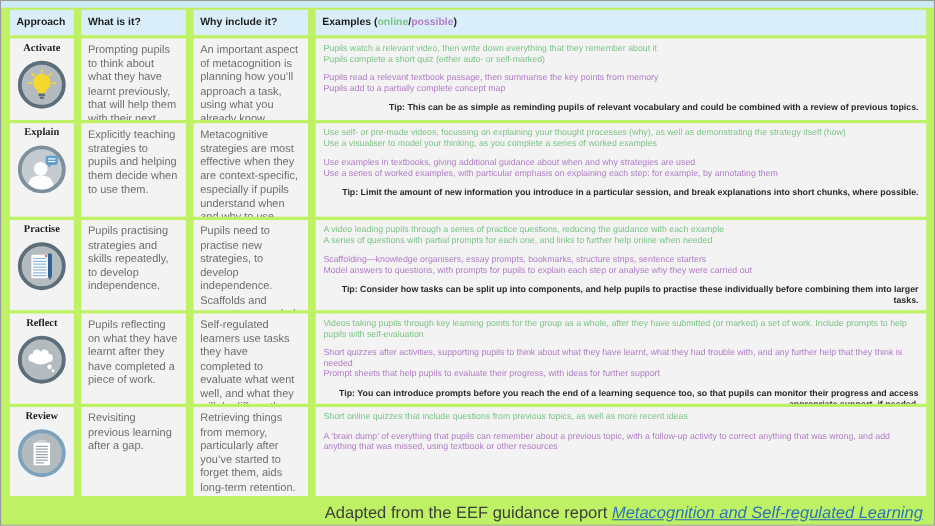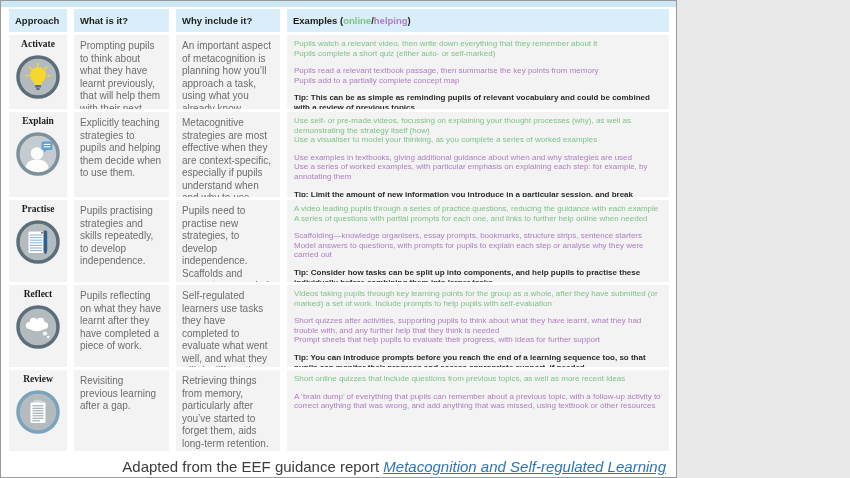--- a/index.html
+++ b/index.html
@@ -6,8 +6,8 @@
   html, body { background: #e8e8e8; }
   .page {
     position: relative;
-    width: 677px; height: 478px;
-    background: #ffffff;
+    width: 850px; height: 478px;
+    background: #bef264;
     border: 1px solid #9a9a9a;
     font-family: "Liberation Sans", sans-serif;
     overflow: hidden;

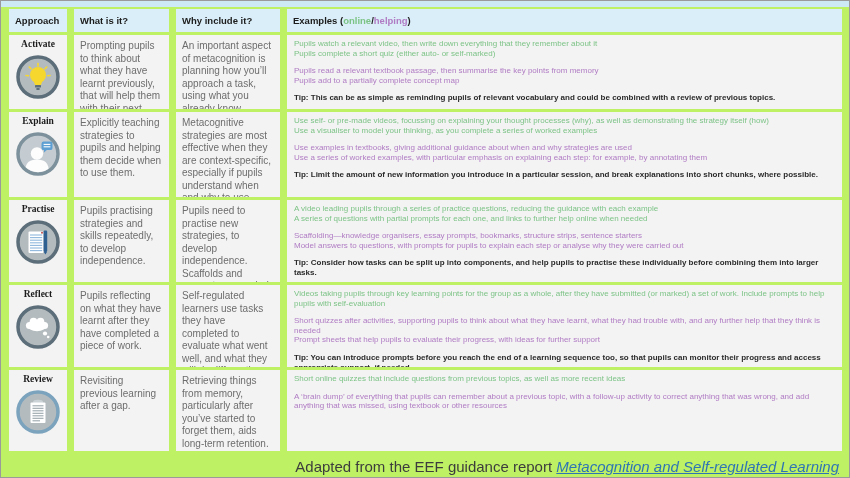--- a/index.html
+++ b/index.html
@@ -73,7 +73,7 @@
         <span>Examples (</span>
         <span class="online-word">online</span>
         <span> / </span>
-        <span class="offline-word">helping</span>
+        <span class="offline-word">possible</span>
         <span>)</span>
       </div>
 

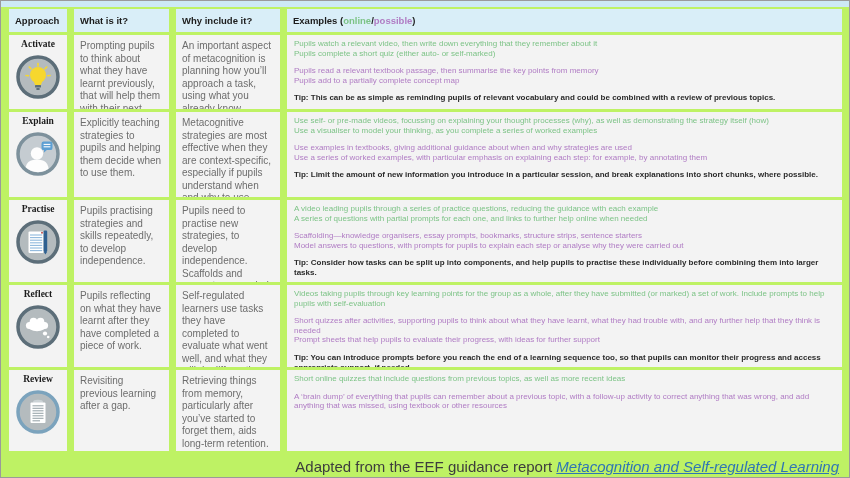--- a/index.html
+++ b/index.html
@@ -44,7 +44,7 @@
   .grp { margin-top: 8px; }
   .online { color: #7cc386; }
   .offline { color: #b07cc4; }
-  .tip { color: #2b2b2b; font-weight: bold; }
+  .tip { color: #2b2b2b; font-weight: bold; text-align: right; }
   .footer {
     text-align: right;
     padding: 7px 10px 0 0;

